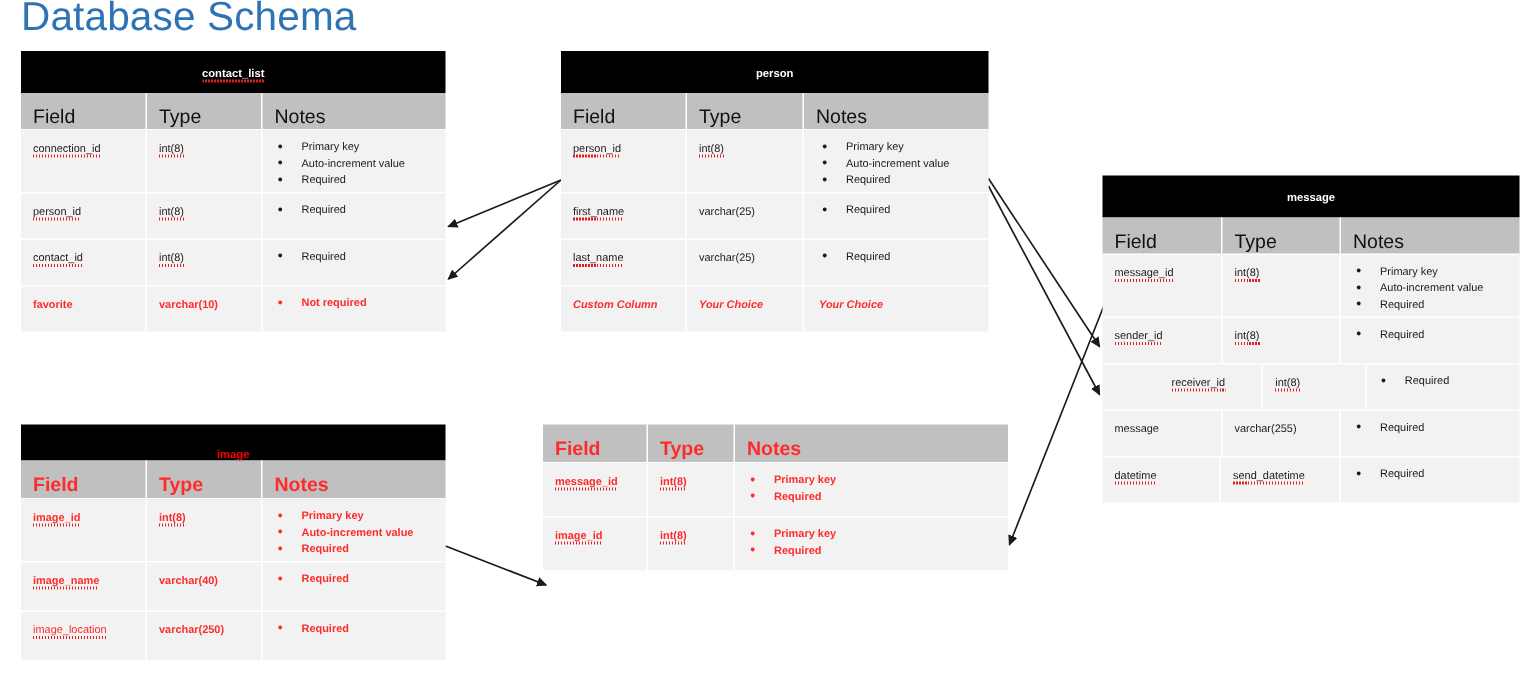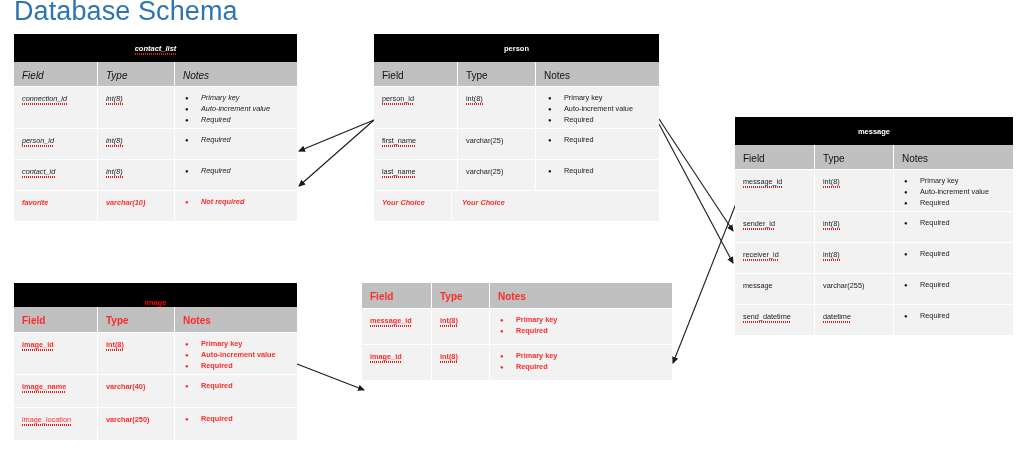--- a/index.html
+++ b/index.html
@@ -76,7 +76,7 @@
     </g>
   </svg>
 
-  <div class="tbl" style="left:14px;top:34px;width:283px;font-style:italic;">
+  <div class="tbl" style="left:14px;top:34px;width:283px;">
     <div class="thead-black" style="height:28px;">
       <span class="ttext"><span>contact_list</span><span class="squig"></span></span>
     </div>

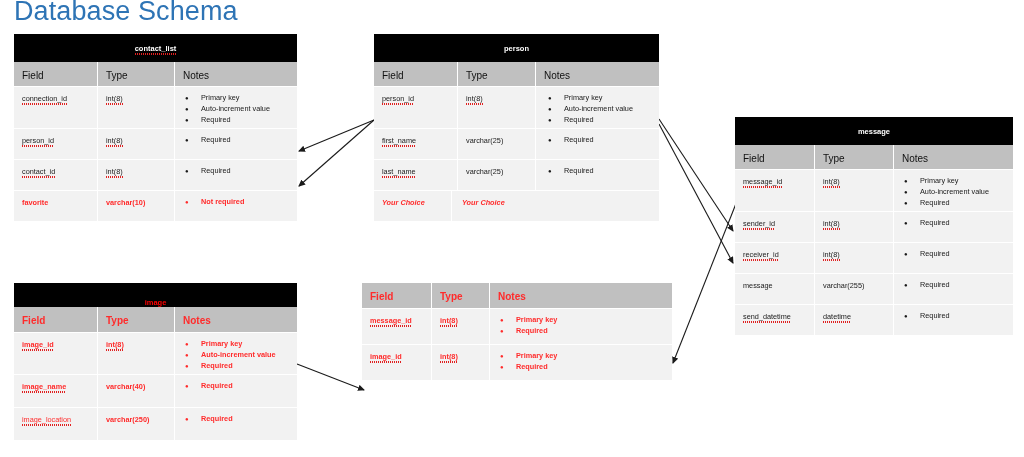--- a/index.html
+++ b/index.html
@@ -37,7 +37,7 @@
   .cell{box-sizing:border-box;padding:7px 0 0 8px;font-size:7.3px;color:#1a1a1a;
         border-right:1px solid #ffffff;overflow:hidden;}
   .cell:last-child{border-right:none;}
-  .row.hdr .cell{padding-top:8px;font-size:10px;color:#111;}
+  .row.hdr .cell{padding-top:8px;font-size:13px;color:#111;}
   .cell .u{position:relative;display:inline-block;white-space:nowrap;}
   .cell .u .squig{bottom:-2px;}
 

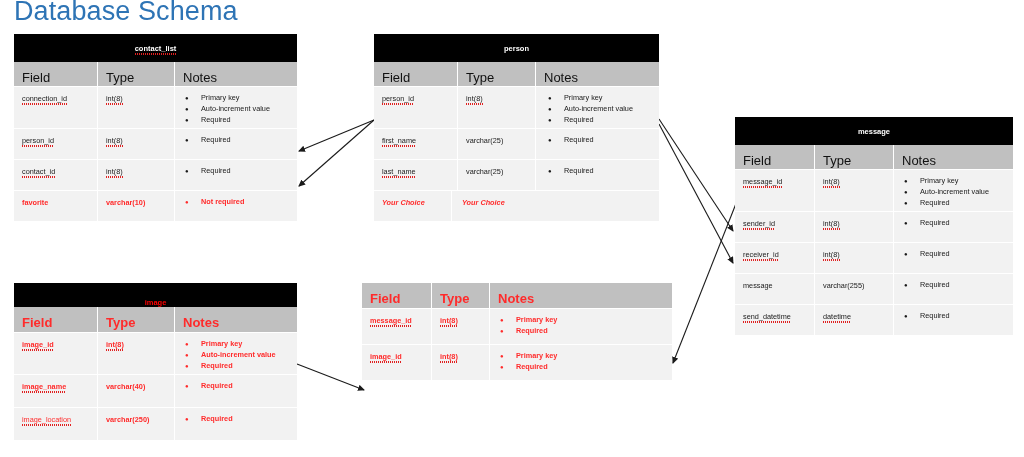--- a/index.html
+++ b/index.html
@@ -183,6 +183,7 @@
       </div>
     </div>
     <div class="row" style="height:31px;">
+      <div class="cell red italic" style="width:84px;">Custom Column</div>
       <div class="cell red italic" style="width:78px;">Your Choice</div>
       <div class="cell red italic" style="width:123px;padding-left:10px;">Your Choice</div>
     </div>

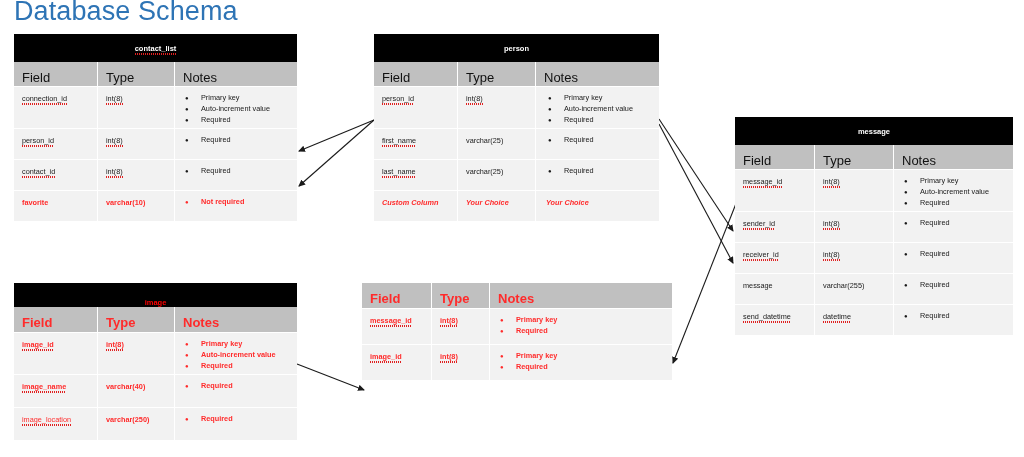--- a/index.html
+++ b/index.html
@@ -227,7 +227,7 @@
       </div>
     </div>
     <div class="row" style="height:31px;">
-      <div class="cell" style="width:80px;"><span class="u"><span>receiver_id</span><span class="squig"></span></span></div>
+      <div class="cell" style="width:80px;margin-left:38px;"><span class="u"><span>receiver_id</span><span class="squig"></span></span></div>
       <div class="cell" style="width:79px;"><span class="u"><span>int(8)</span><span class="squig"></span></span></div>
       <div class="cell notes" style="width:119px;padding-left:10px;">
         <div class="note-li">

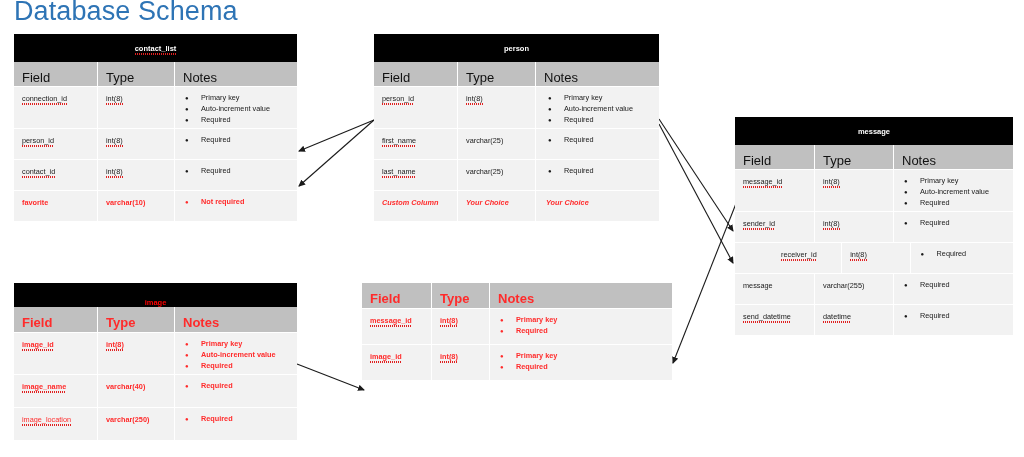--- a/index.html
+++ b/index.html
@@ -247,8 +247,8 @@
       </div>
     </div>
     <div class="row" style="height:31px;">
+      <div class="cell" style="width:79px;"><span class="u"><span>datetime</span><span class="squig"></span></span></div>
       <div class="cell" style="width:80px;"><span class="u"><span>send_datetime</span><span class="squig"></span></span></div>
-      <div class="cell" style="width:79px;"><span class="u"><span>datetime</span><span class="squig"></span></span></div>
       <div class="cell notes" style="width:119px;padding-left:10px;">
         <div class="note-li">
             <span class="bul">●</span>

